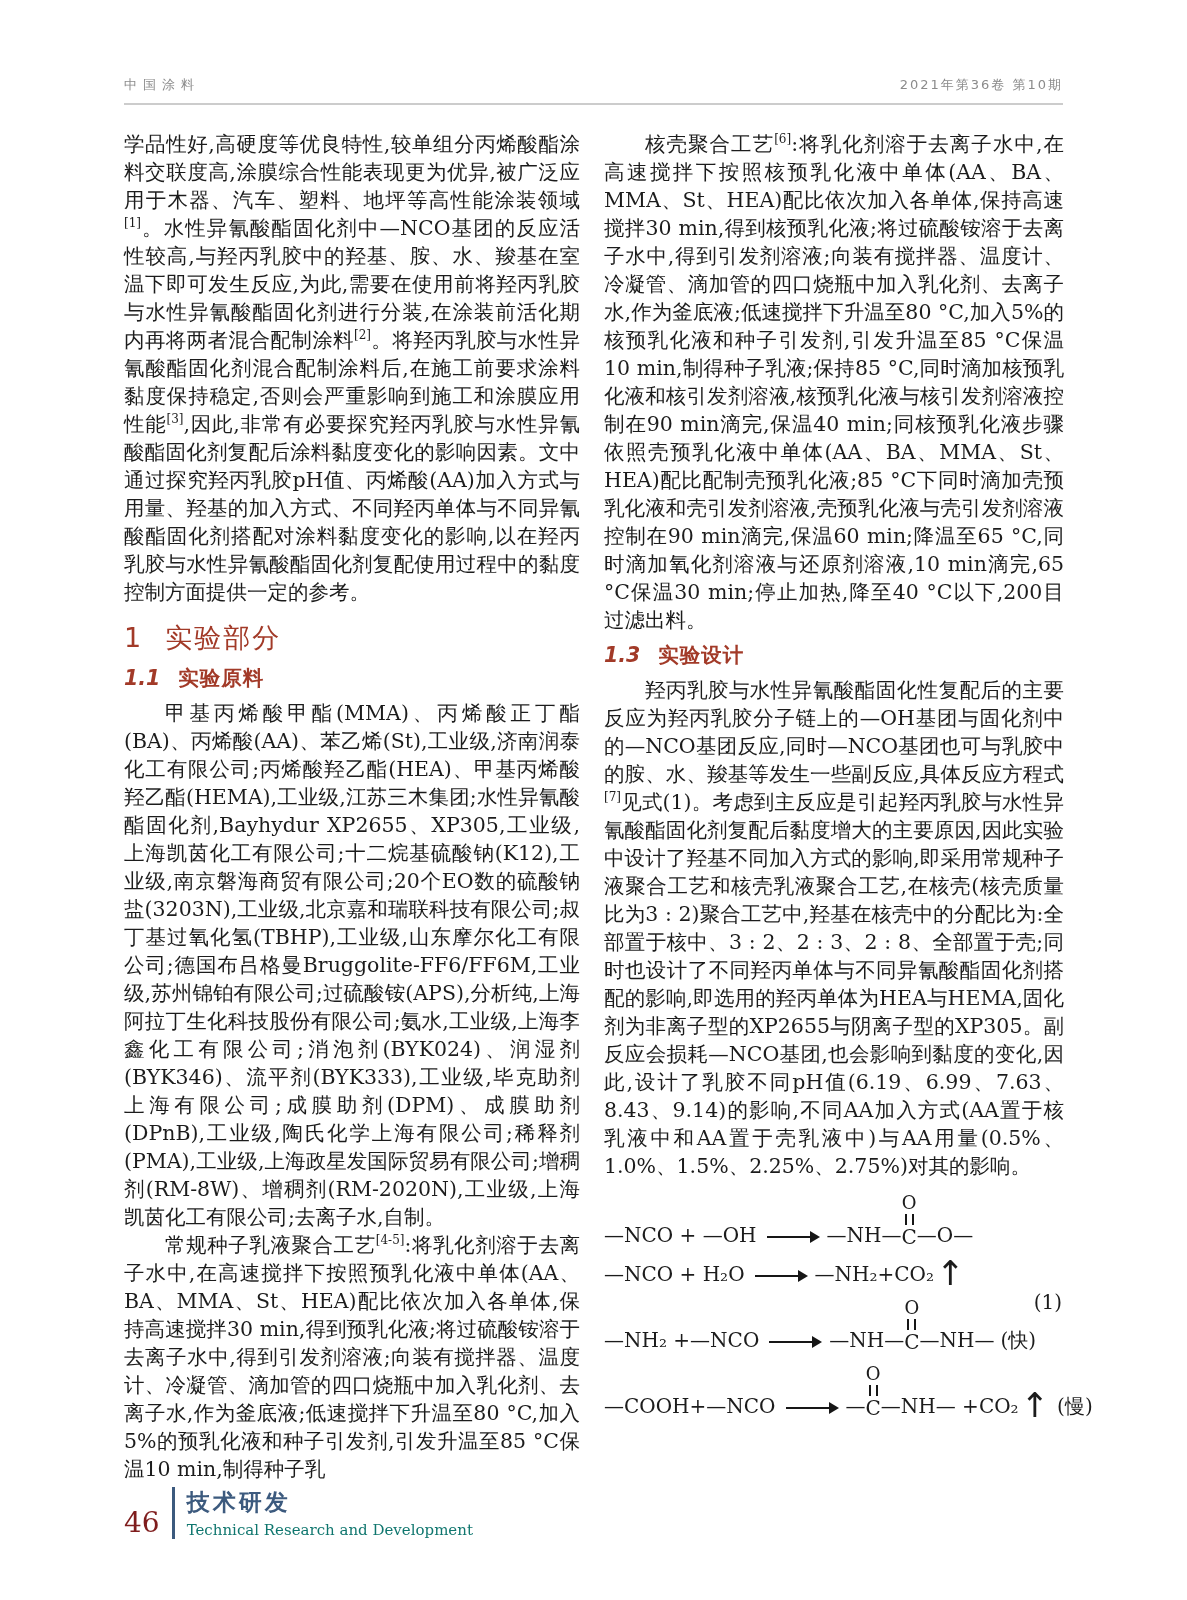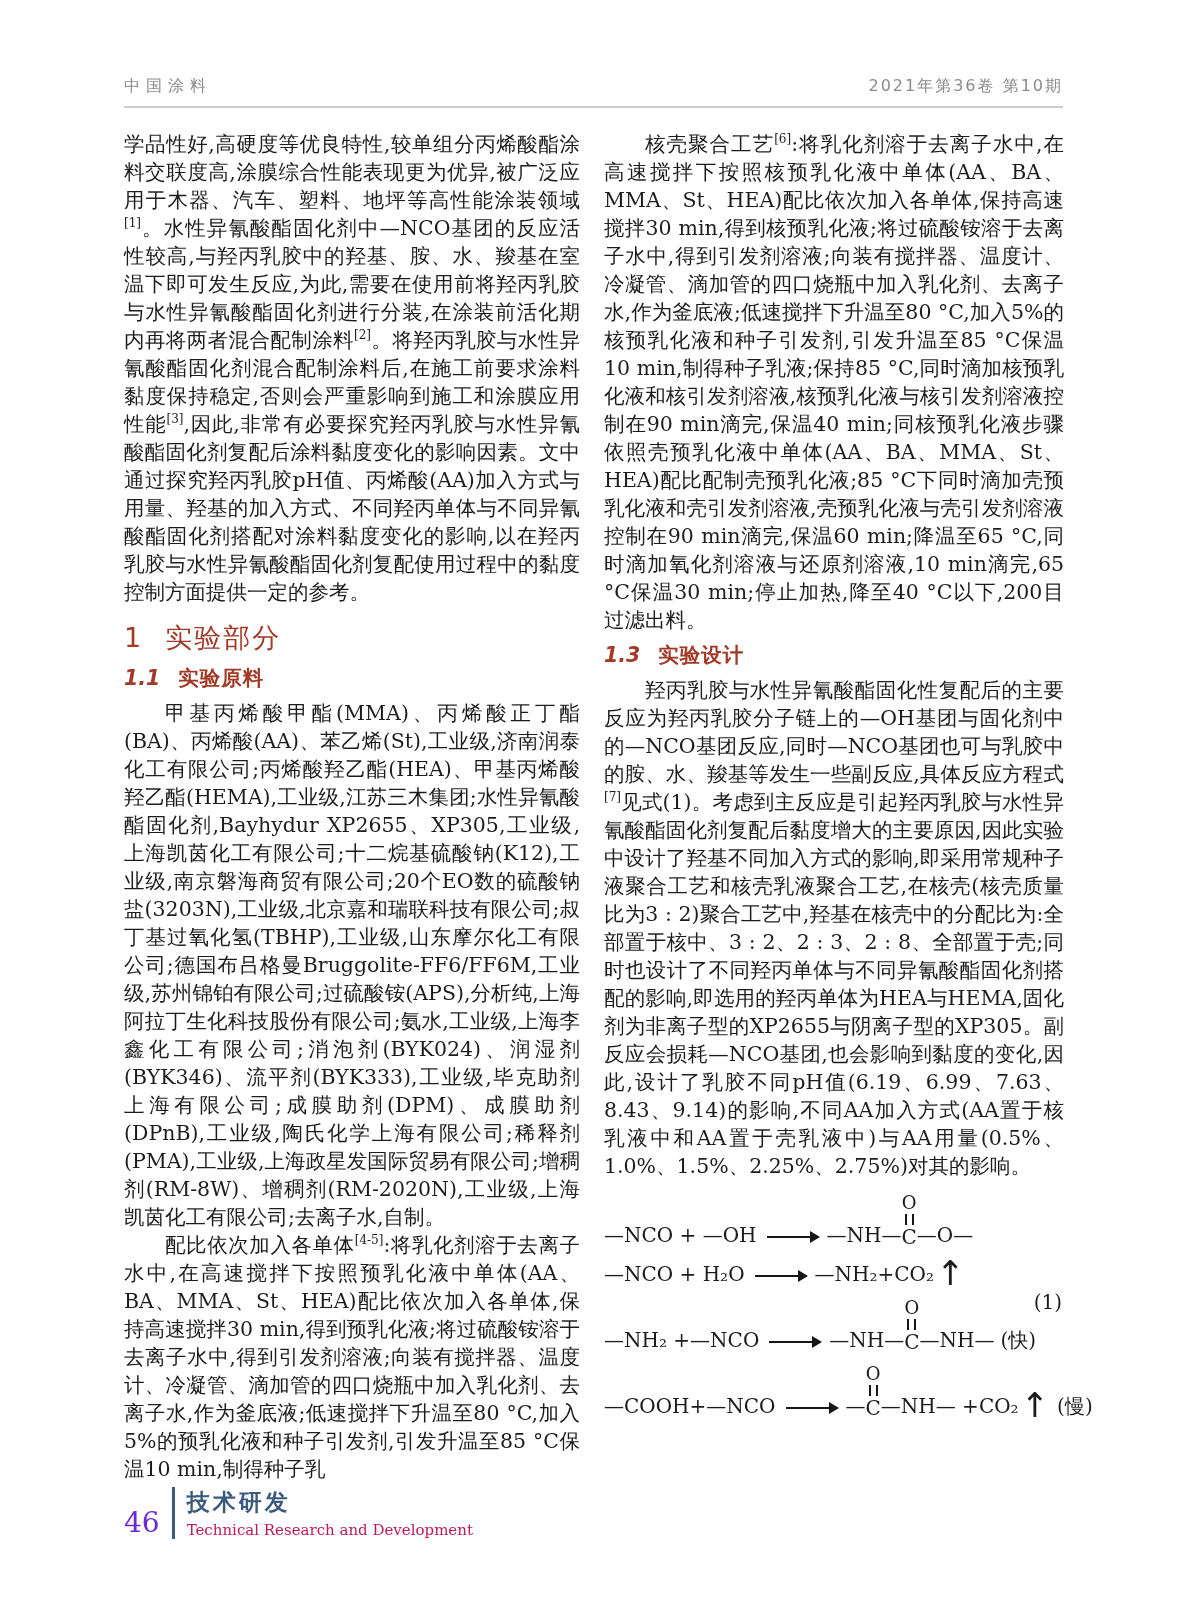--- a/index.html
+++ b/index.html
@@ -14,7 +14,7 @@
     display:flex; justify-content:space-between; align-items:flex-end;
     padding-bottom:9px; border-bottom:2px solid #cccccc;
     font-family:"DejaVu Sans","Liberation Sans",sans-serif;
-    color:#8b8b8b; font-size:16px;
+    color:#8b8b8b; font-size:13px;
   }
   .journal-name { letter-spacing:6px; }
   .issue-info   { letter-spacing:2px; }

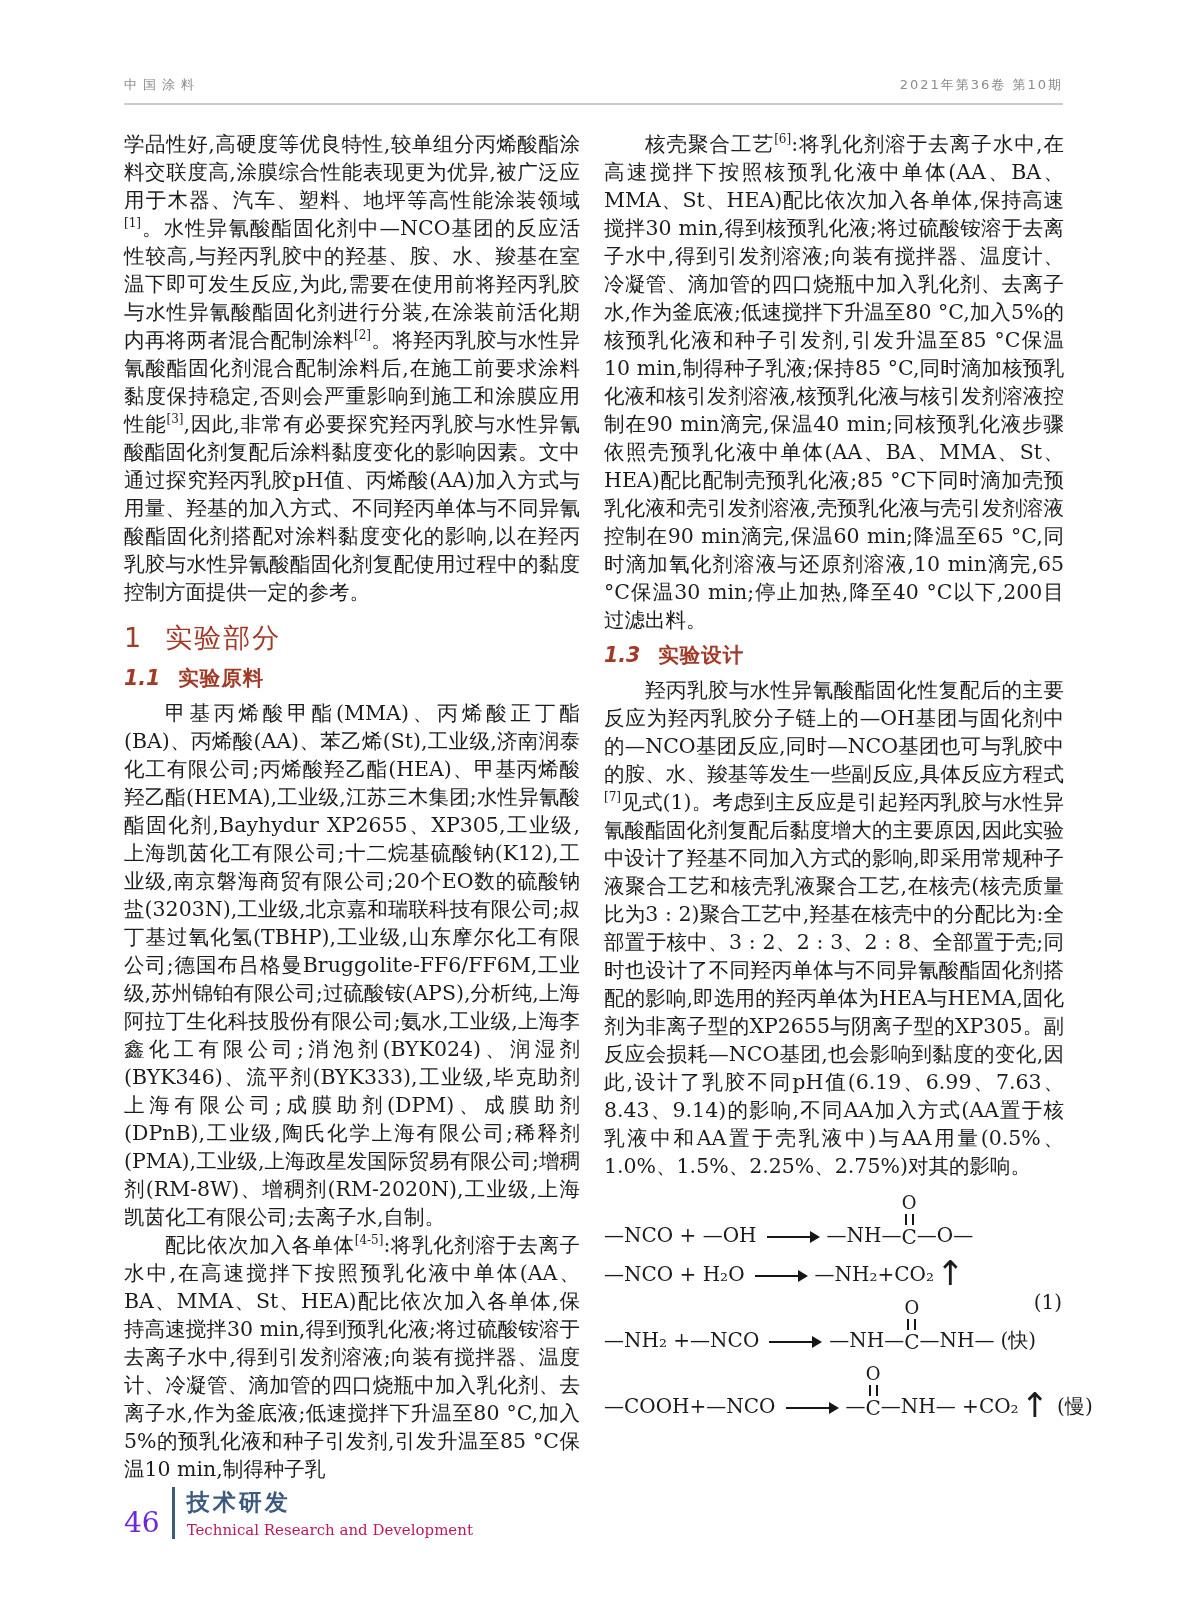--- a/index.html
+++ b/index.html
@@ -120,7 +120,7 @@
       <p class="para">甲基丙烯酸甲酯(MMA)、丙烯酸正丁酯(BA)、丙烯酸(AA)、苯乙烯(St),工业级,济南润泰化工有限公司;丙烯酸羟乙酯(HEA)、甲基丙烯酸羟乙酯(HEMA),工业级,江苏三木集团;水性异氰酸酯固化剂,Bayhydur XP2655、XP305,工业级,上海凯茵化工有限公司;十二烷基硫酸钠(K12),工业级,南京磐海商贸有限公司;20个EO数的硫酸钠盐(3203N),工业级,北京嘉和瑞联科技有限公司;叔丁基过氧化氢(TBHP),工业级,山东摩尔化工有限公司;德国布吕格曼Bruggolite-FF6/FF6M,工业级,苏州锦铂有限公司;过硫酸铵(APS),分析纯,上海阿拉丁生化科技股份有限公司;氨水,工业级,上海李鑫化工有限公司;消泡剂(BYK024)、润湿剂(BYK346)、流平剂(BYK333),工业级,毕克助剂上海有限公司;成膜助剂(DPM)、成膜助剂(DPnB),工业级,陶氏化学上海有限公司;稀释剂(PMA),工业级,上海政星发国际贸易有限公司;增稠剂(RM-8W)、增稠剂(RM-2020N),工业级,上海凯茵化工有限公司;去离子水,自制。</p>
 
 
-      <p class="para"><span>配比依次加入各单体</span><sup>[4-5]</sup><span>:将乳化剂溶于去离子水中,在高速搅拌下按照预乳化液中单体(AA、BA、MMA、St、HEA)配比依次加入各单体,保持高速搅拌30 min,得到预乳化液;将过硫酸铵溶于去离子水中,得到引发剂溶液;向装有搅拌器、温度计、冷凝管、滴加管的四口烧瓶中加入乳化剂、去离子水,作为釜底液;低速搅拌下升温至80 °C,加入5%的预乳化液和种子引发剂,引发升温至85 °C保温10 min,制得种子乳</span></p>
+      <p class="para"><span>常规种子乳液聚合工艺</span><sup>[4-5]</sup><span>:将乳化剂溶于去离子水中,在高速搅拌下按照预乳化液中单体(AA、BA、MMA、St、HEA)配比依次加入各单体,保持高速搅拌30 min,得到预乳化液;将过硫酸铵溶于去离子水中,得到引发剂溶液;向装有搅拌器、温度计、冷凝管、滴加管的四口烧瓶中加入乳化剂、去离子水,作为釜底液;低速搅拌下升温至80 °C,加入5%的预乳化液和种子引发剂,引发升温至85 °C保温10 min,制得种子乳</span></p>
     </section>
 
     <section class="col">

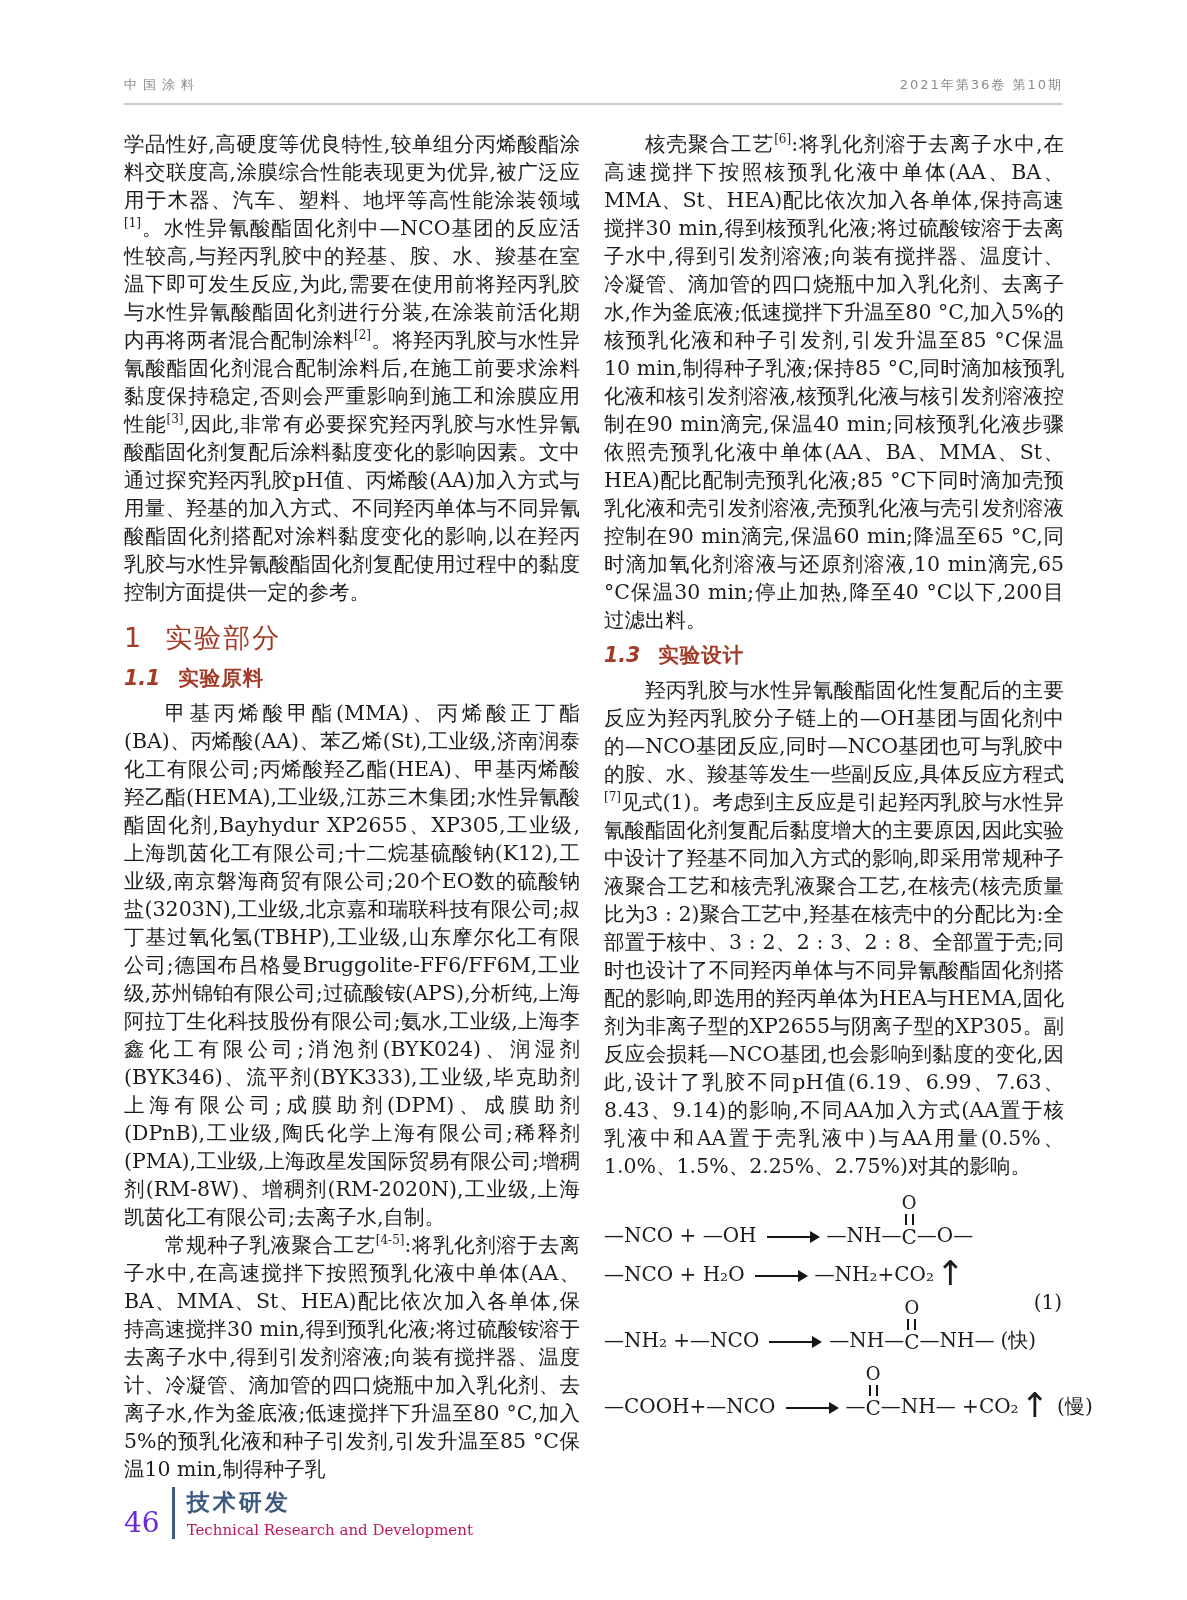--- a/index.html
+++ b/index.html
@@ -82,7 +82,7 @@
   }
   .pg-num {
     font-family:"DejaVu Serif","Liberation Serif",serif;
-    font-size:28px; color:#6d28d9; align-self:flex-end;
+    font-size:28px; color:#7f1d1d; align-self:flex-end;
   }
   .footer-bar { width:3px; height:52px; background:#3c5a7e; flex:none; }
   .footer-sec .sec-cn {

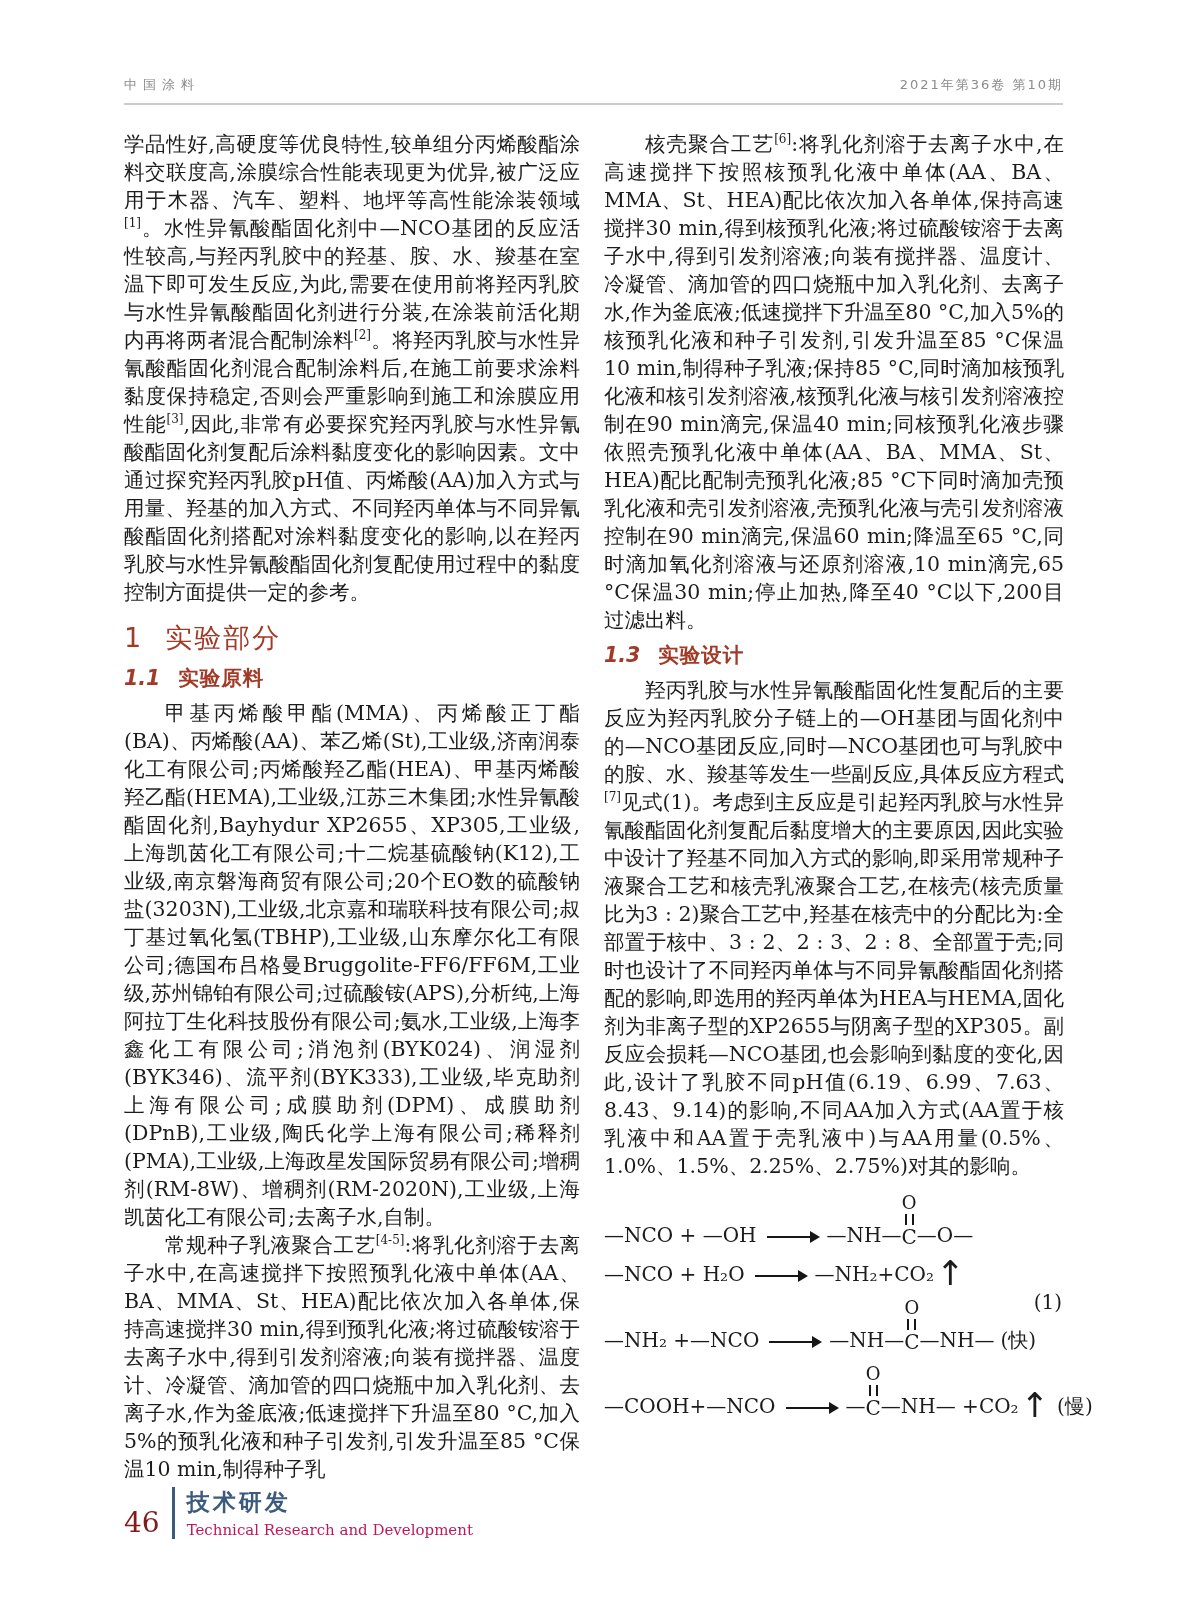--- a/index.html
+++ b/index.html
@@ -91,7 +91,7 @@
   }
   .footer-sec .sec-en {
     font-family:"DejaVu Serif","Liberation Serif",serif;
-    font-size:15px; color:#be185d; margin-top:3px;
+    font-size:15px; color:#0f766e; margin-top:3px;
   }
 </style>
 </head>

